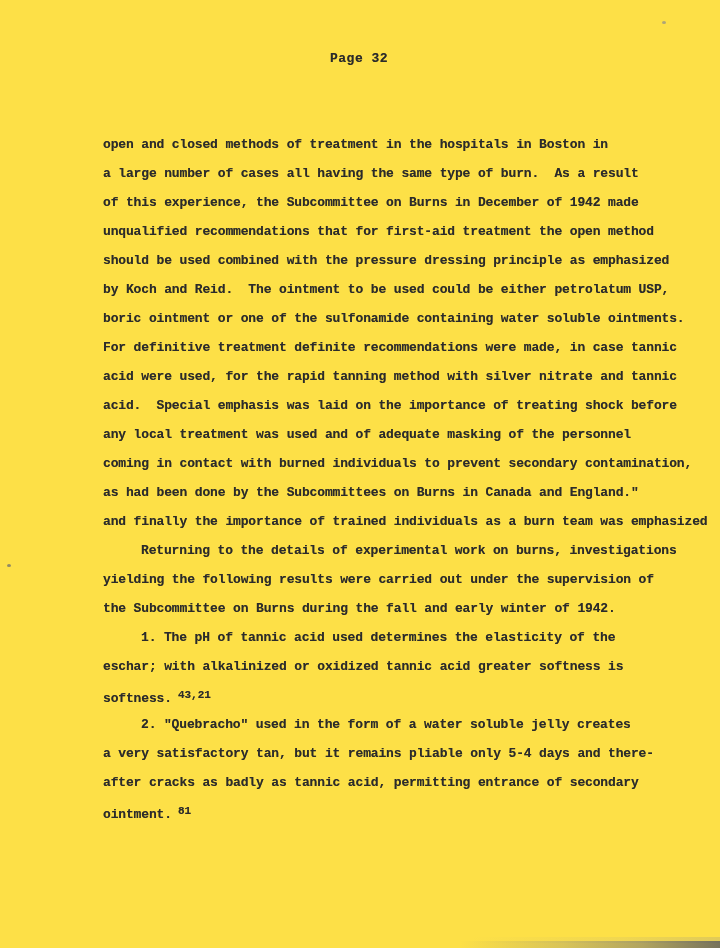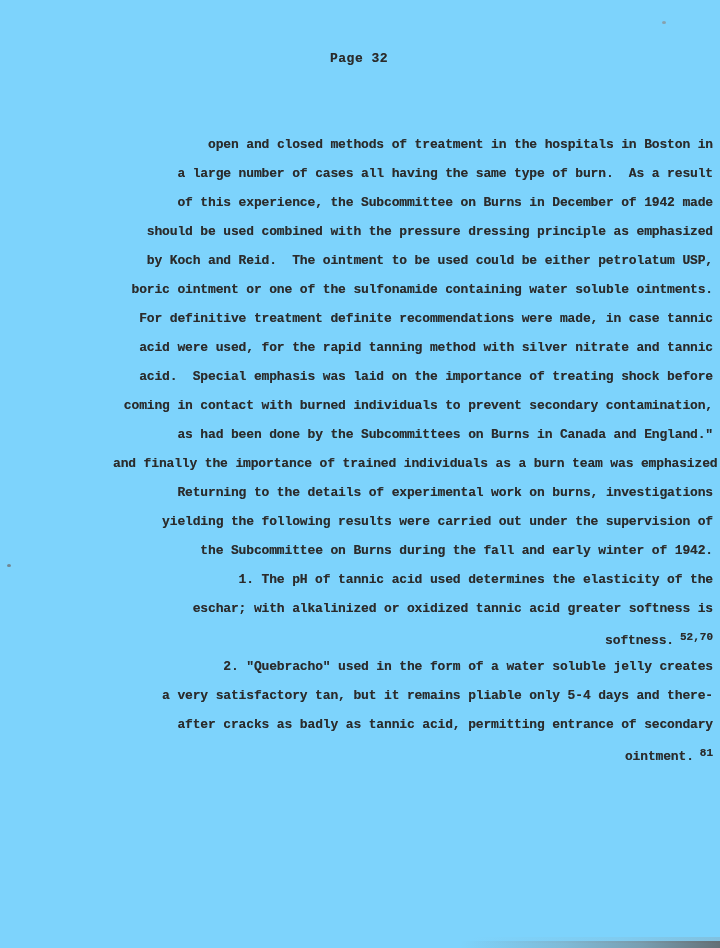--- a/index.html
+++ b/index.html
@@ -14,7 +14,7 @@
     position: relative;
     width: 720px;
     height: 948px;
-    background: #7dd3fc;
+    background: #fde047;
     font-family: "Liberation Mono", "DejaVu Sans Mono", monospace;
     color: #2b2b2b;
   }

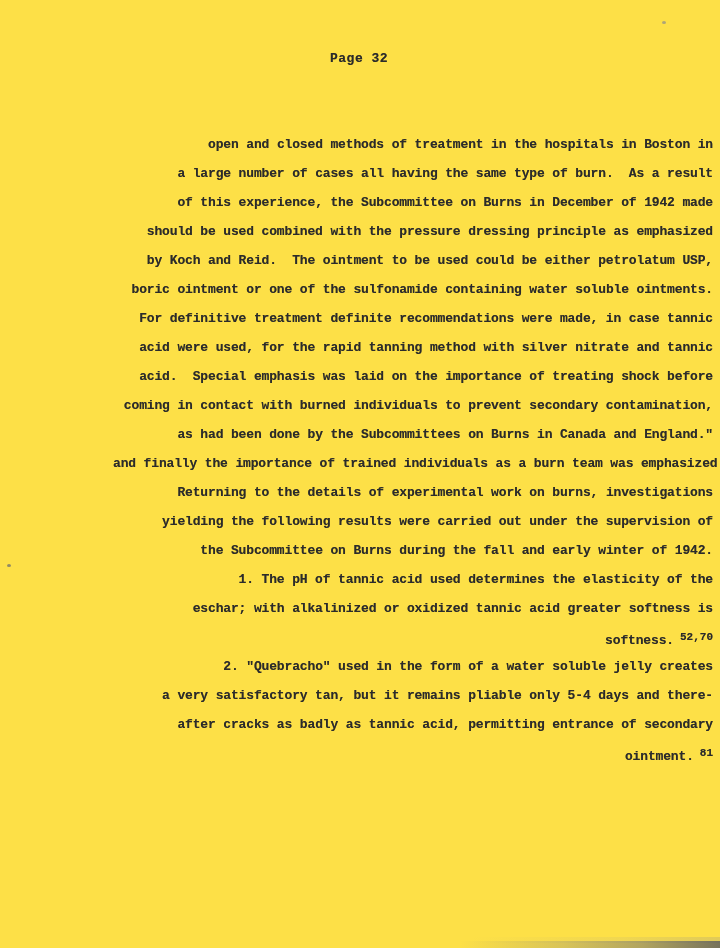--- a/index.html
+++ b/index.html
@@ -31,9 +31,8 @@
   .body-block {
     position: absolute;
     top: 136px;
-    left: 113px;
+    left: 103px;
     width: 600px;
-    text-align: right;
   }
   .line {
     height: 29px;

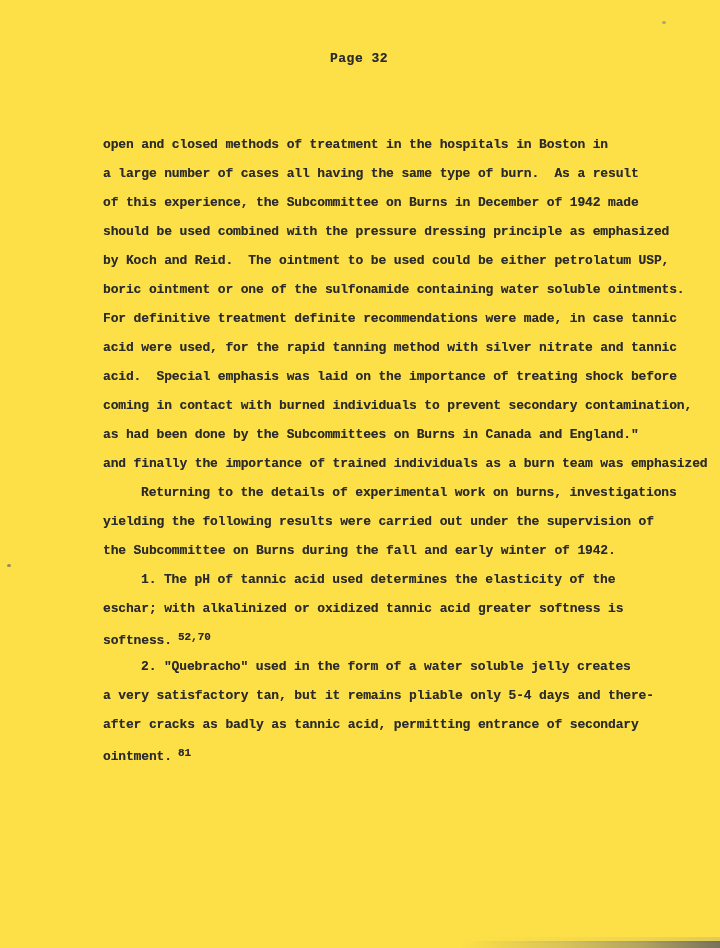--- a/index.html
+++ b/index.html
@@ -106,6 +106,7 @@
     <div class="line">open and closed methods of treatment in the hospitals in Boston in</div>
     <div class="line">a large number of cases all having the same type of burn.  As a result</div>
     <div class="line">of this experience, the Subcommittee on Burns in December of 1942 made</div>
+    <div class="line">unqualified recommendations that for first-aid treatment the open method</div>
     <div class="line">should be used combined with the pressure dressing principle as emphasized</div>
     <div class="line">by Koch and Reid.  The ointment to be used could be either petrolatum USP,</div>
     <div class="line">boric ointment or one of the sulfonamide containing water soluble ointments.</div>

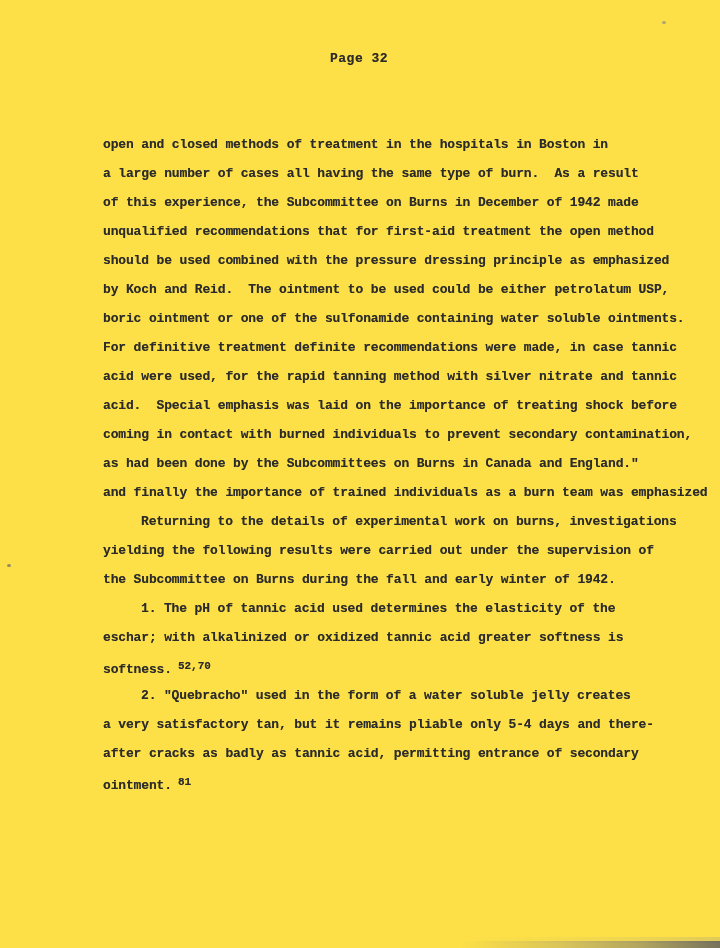--- a/index.html
+++ b/index.html
@@ -113,6 +113,7 @@
     <div class="line">For definitive treatment definite recommendations were made, in case tannic</div>
     <div class="line">acid were used, for the rapid tanning method with silver nitrate and tannic</div>
     <div class="line">acid.  Special emphasis was laid on the importance of treating shock before</div>
+    <div class="line">any local treatment was used and of adequate masking of the personnel</div>
     <div class="line">coming in contact with burned individuals to prevent secondary contamination,</div>
     <div class="line">as had been done by the Subcommittees on Burns in Canada and England."</div>
     <div class="line">and finally the importance of trained individuals as a burn team was emphasized</div>

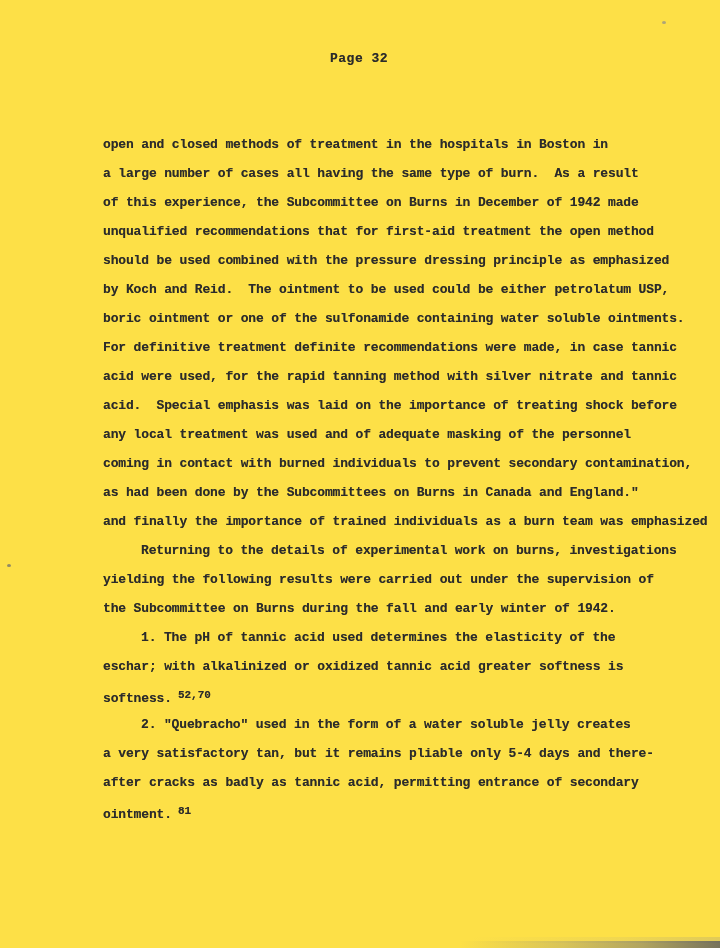--- a/index.html
+++ b/index.html
@@ -122,7 +122,7 @@
     <div class="line">the Subcommittee on Burns during the fall and early winter of 1942.</div>
     <div class="line indent">1. The pH of tannic acid used determines the elasticity of the</div>
     <div class="line">eschar; with alkalinized or oxidized tannic acid greater softness is</div>
-    <div class="line"><span>softness.</span><sup>52,70</sup></div>
+    <div class="line"><span>softness.</span><sup>43,21</sup></div>
     <div class="line indent">2. "Quebracho" used in the form of a water soluble jelly creates</div>
     <div class="line">a very satisfactory tan, but it remains pliable only 5-4 days and there-</div>
     <div class="line">after cracks as badly as tannic acid, permitting entrance of secondary</div>

